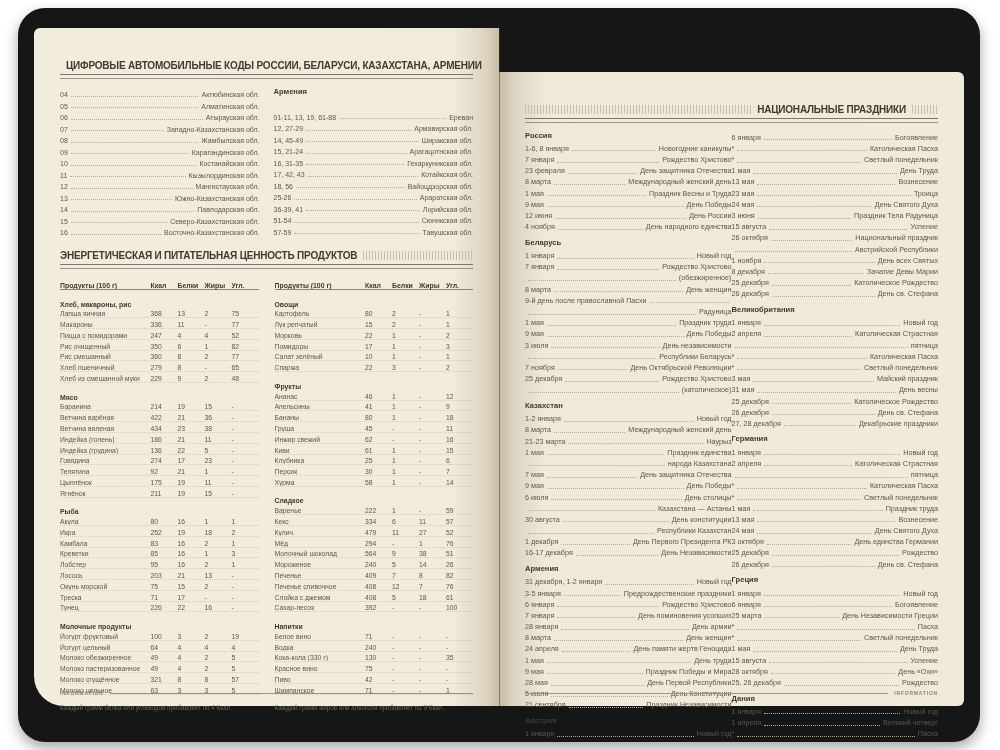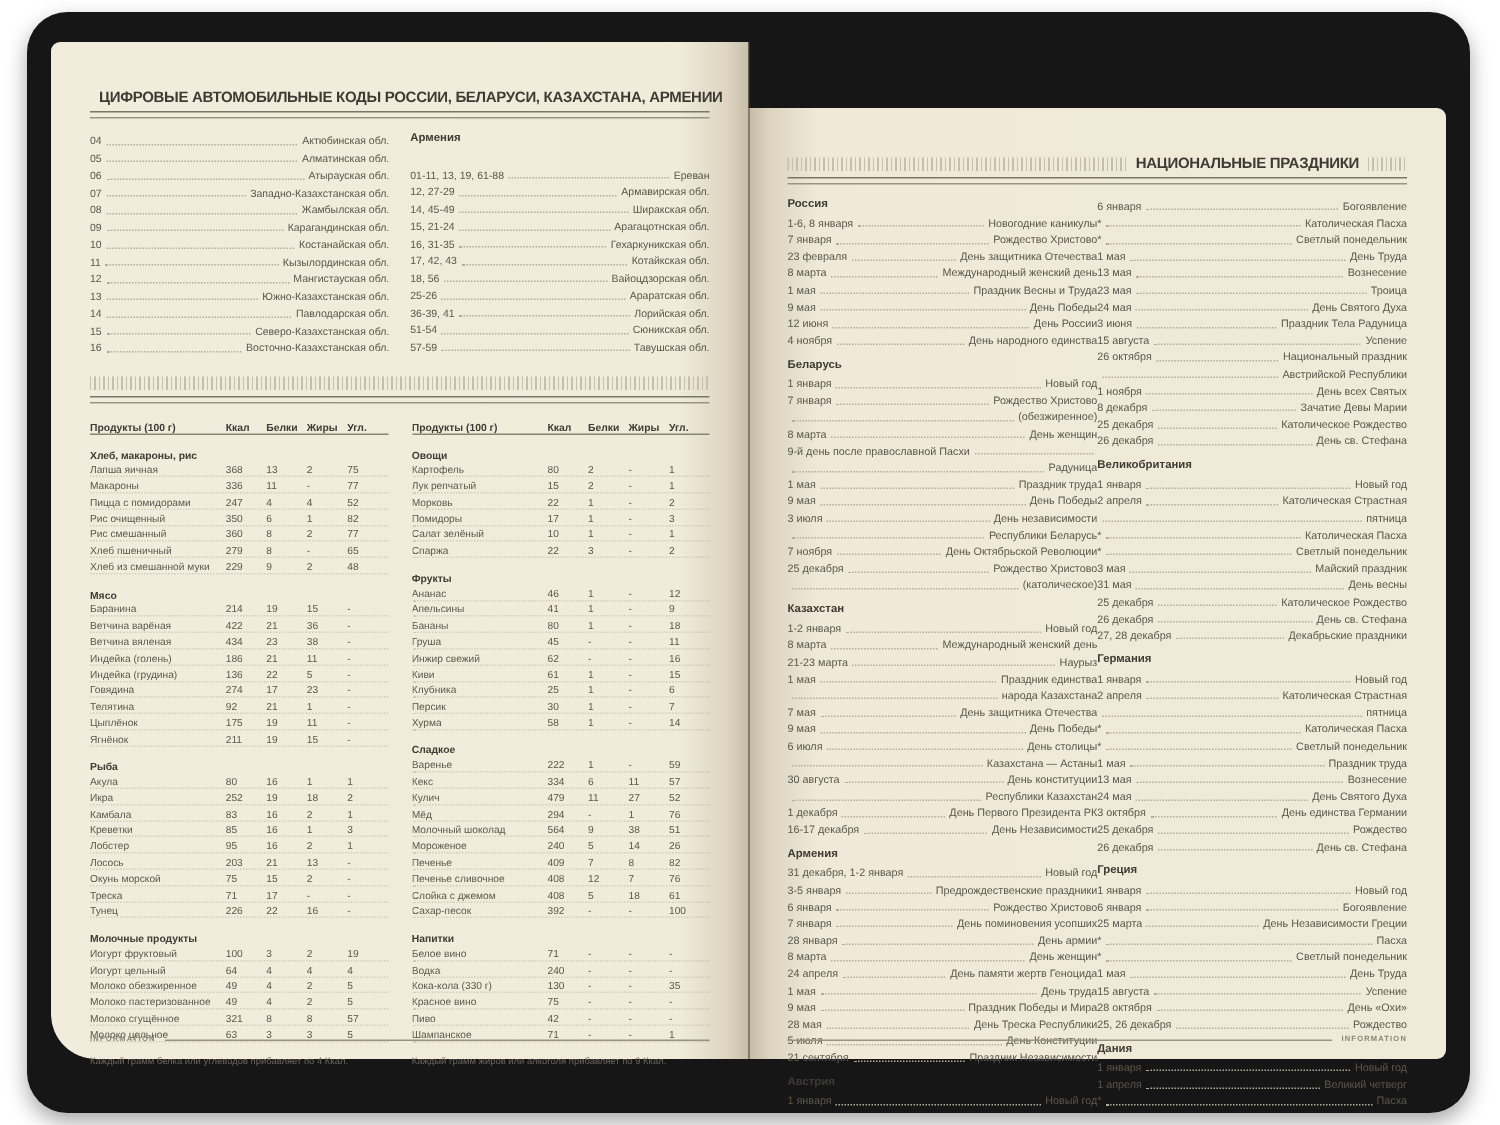--- a/index.html
+++ b/index.html
@@ -202,6 +202,7 @@
         </div>
 
         <header class="rule-head">
+          <h1>ЭНЕРГЕТИЧЕСКАЯ И ПИТАТЕЛЬНАЯ ЦЕННОСТЬ ПРОДУКТОВ</h1>
           <span class="hatch fill"></span>
         </header>
         <div class="dbl-rule"></div>

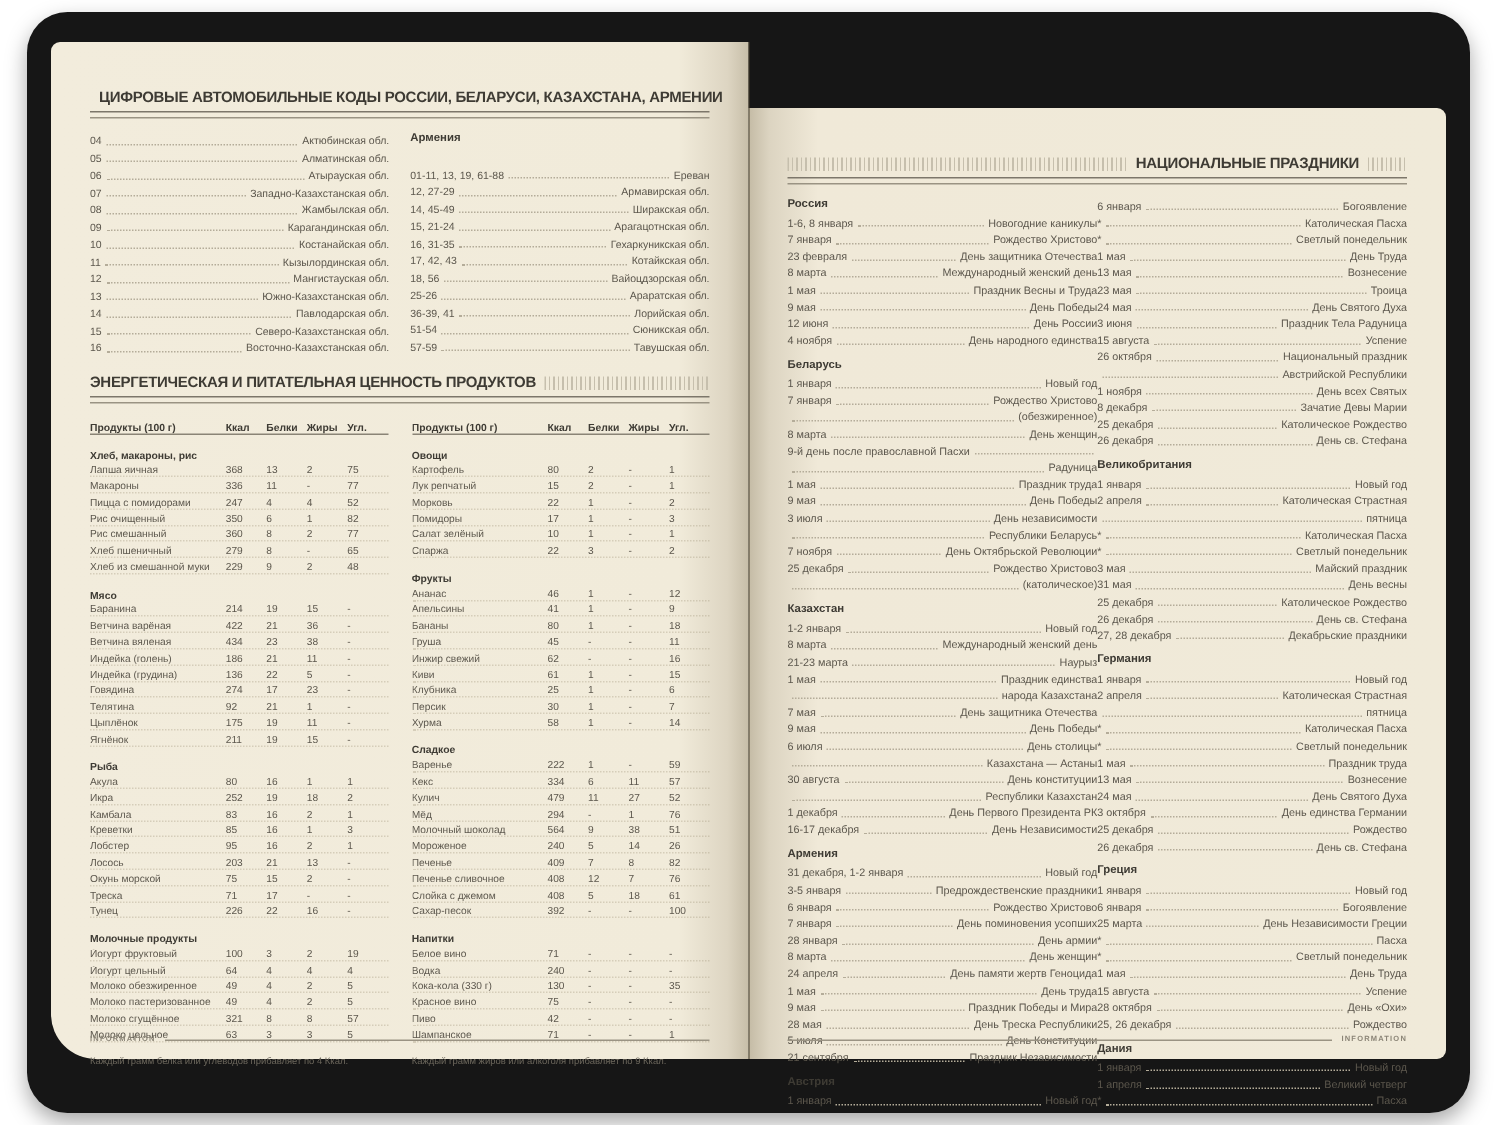--- a/index.html
+++ b/index.html
@@ -914,7 +914,7 @@
               <div class="lrow">
                 <span class="ll">28 мая</span>
                 <span class="leader"></span>
-                <span class="lr">День Треска Республики</span>
+                <span class="lr">День Первой Республики</span>
               </div>
               <div class="lrow">
                 <span class="ll">5 июля</span>

